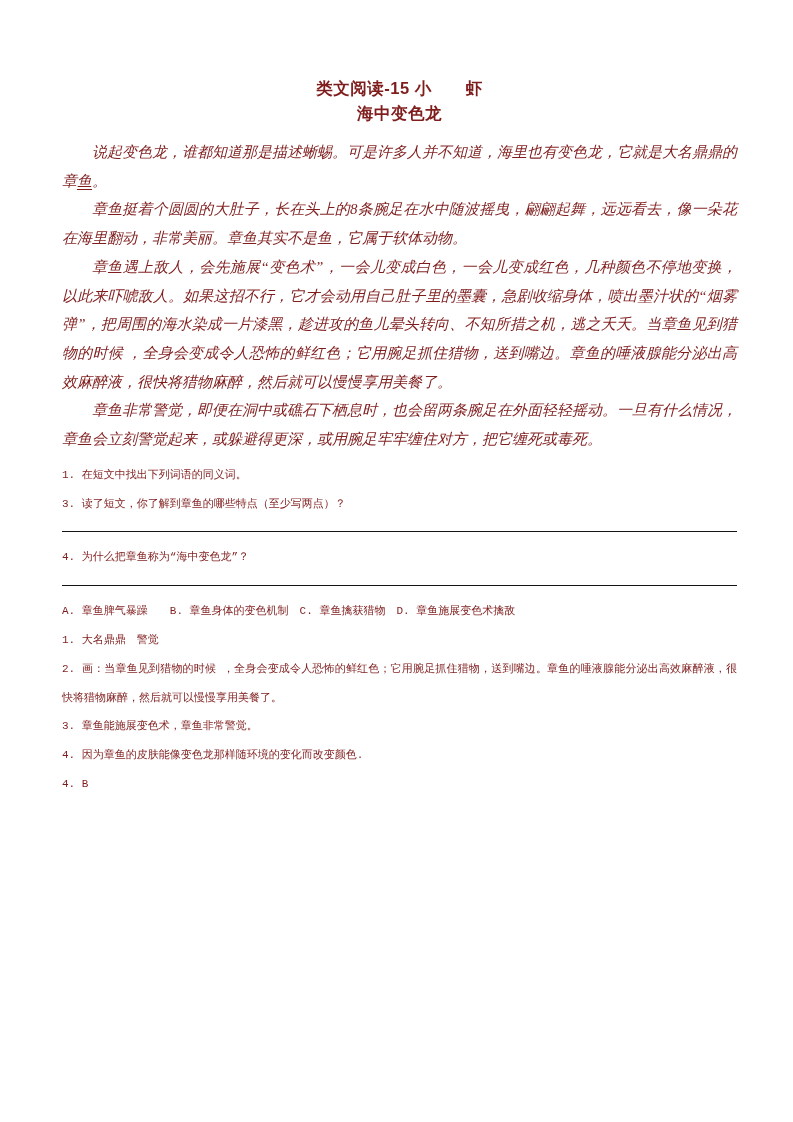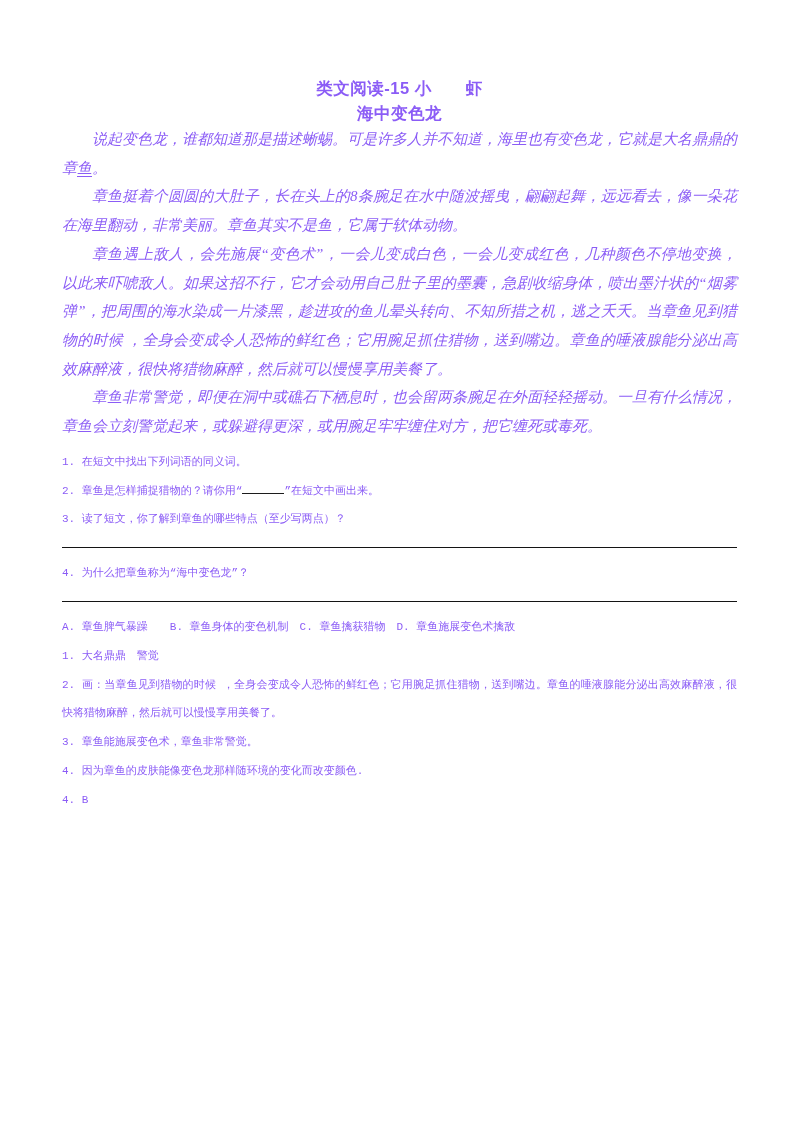--- a/index.html
+++ b/index.html
@@ -13,7 +13,7 @@
     width: 793px;
     height: 1122px;
     background: #ffffff;
-    color: #8b5cf6;
+    color: #7f1d1d;
     padding: 76px 56px 40px 62px;
     overflow: hidden;
   }

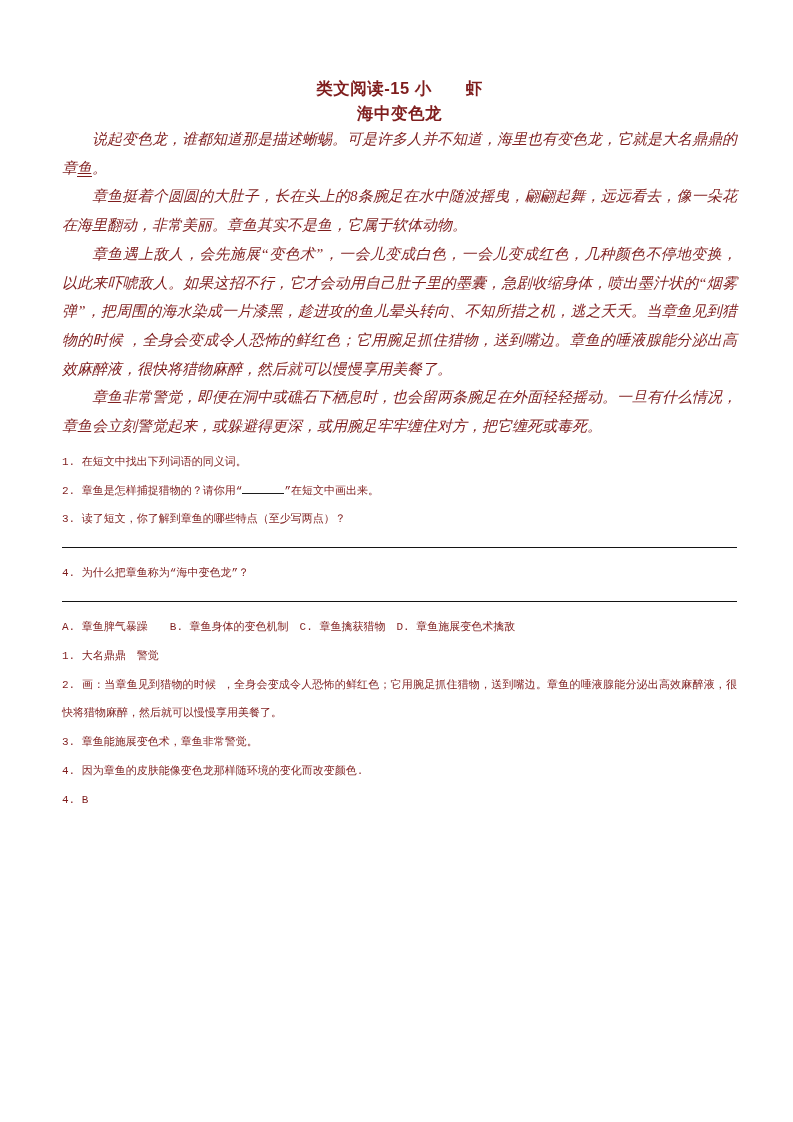--- a/index.html
+++ b/index.html
@@ -29,6 +29,7 @@
   .doc-subtitle { margin-top: 1px; }
 
   .passage {
+    margin-top: 13px;
     font-family: "Liberation Serif", "DejaVu Serif", serif;
     font-style: italic;
     font-size: 15px;

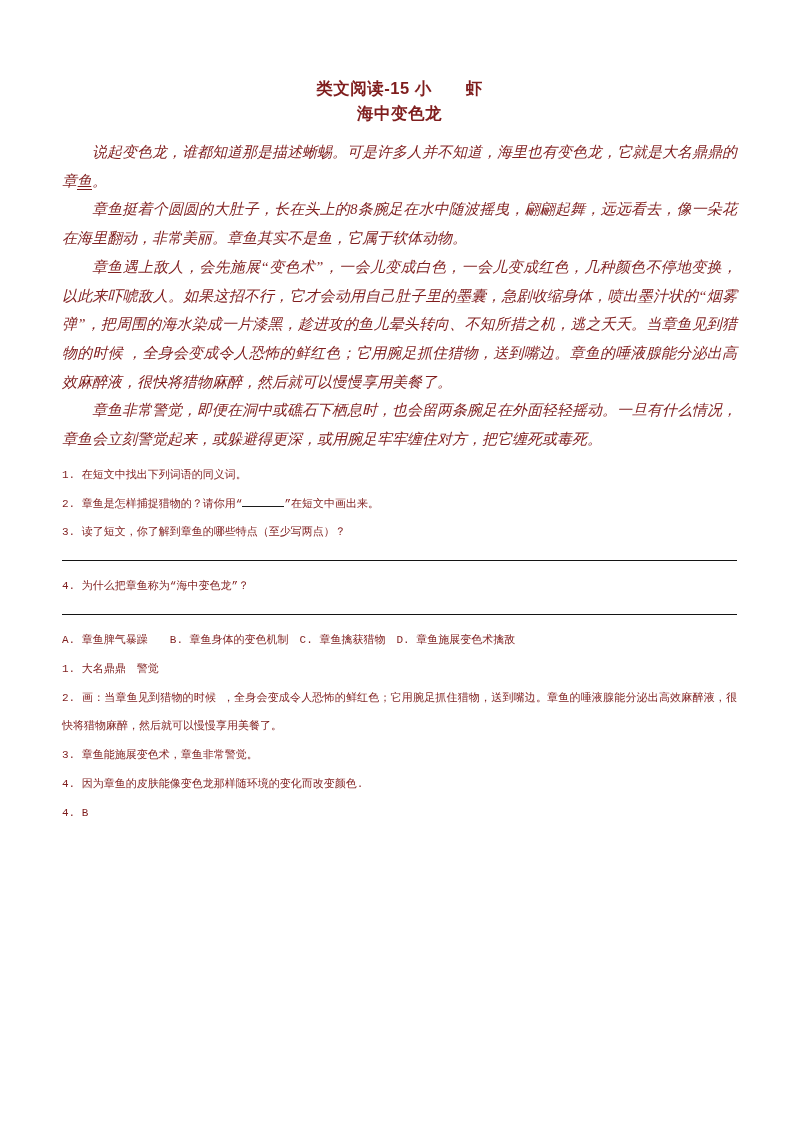--- a/index.html
+++ b/index.html
@@ -78,7 +78,6 @@
 
   <div class="questions">
     <p class="q-line">1. 在短文中找出下列词语的同义词。</p>
-    <p class="q-line"><span>2. 章鱼是怎样捕捉猎物的？请你用“</span><span class="blank-inline"></span><span>”在短文中画出来。</span></p>
     <p class="q-line">3. 读了短文，你了解到章鱼的哪些特点（至少写两点）？</p>
 
     <hr class="answer-line">

